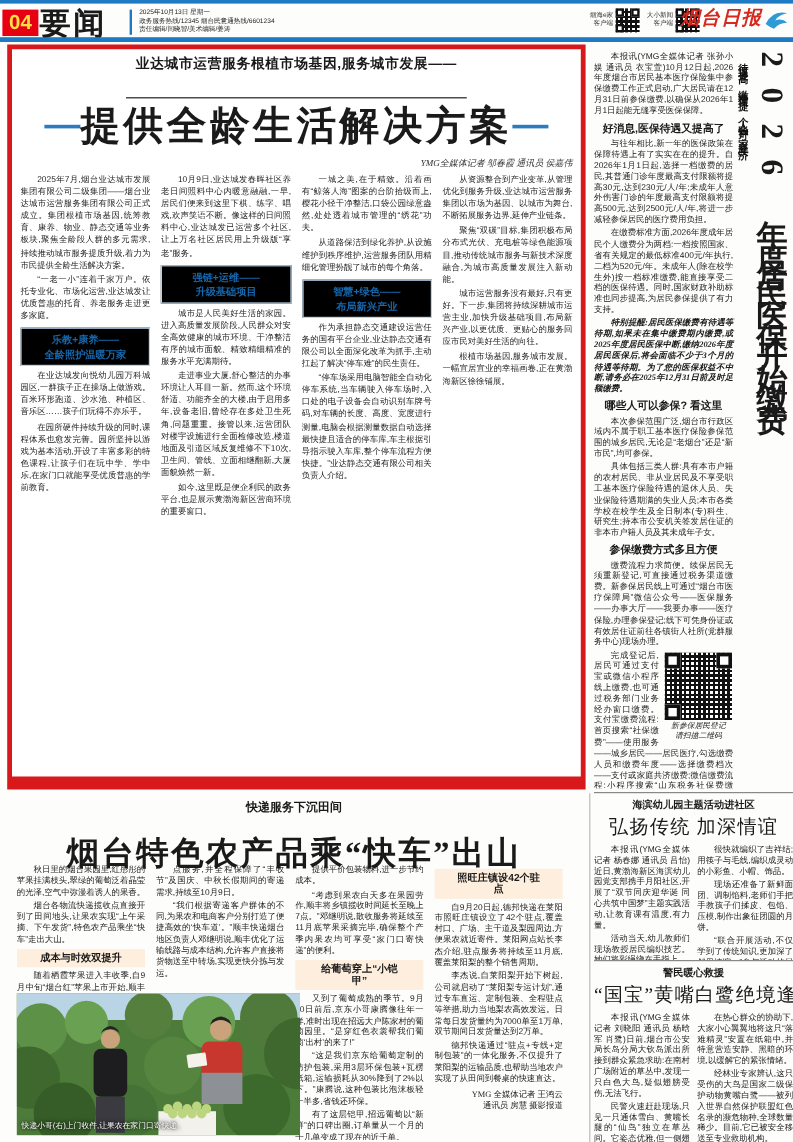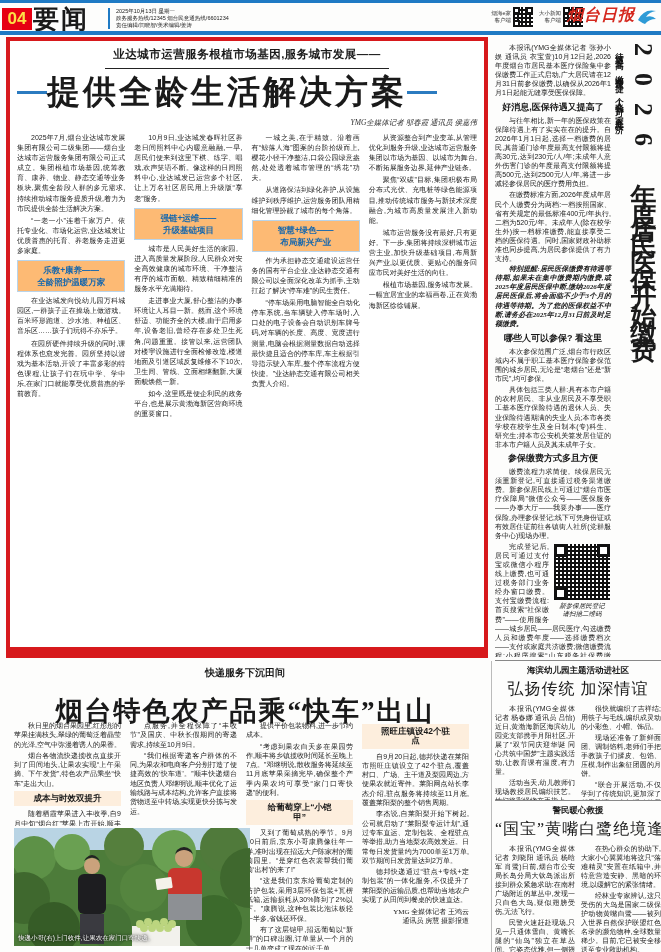--- a/index.html
+++ b/index.html
@@ -33,7 +33,7 @@
           border:4px solid #d7191c; border-bottom:11px solid #d7191c; padding:3px 7px; background:#fff; }
   .lead-kicker-row { text-align:center; }
   .lead-kicker { display:inline-block; font-size:11.5px; font-weight:900; border-bottom:1.5px solid #222;
-                 padding:1px 8px 6px; letter-spacing:0.5px; }
+                 padding:1px 8px 20px; letter-spacing:0.5px; }
   .lead-headline-row { display:flex; align-items:center; gap:0; margin-top:1px; }
   .dash { width:30px; height:3px; background:#2b7bc0; }
   .lead-headline { font-size:33px; font-weight:900; letter-spacing:3px; white-space:nowrap; }

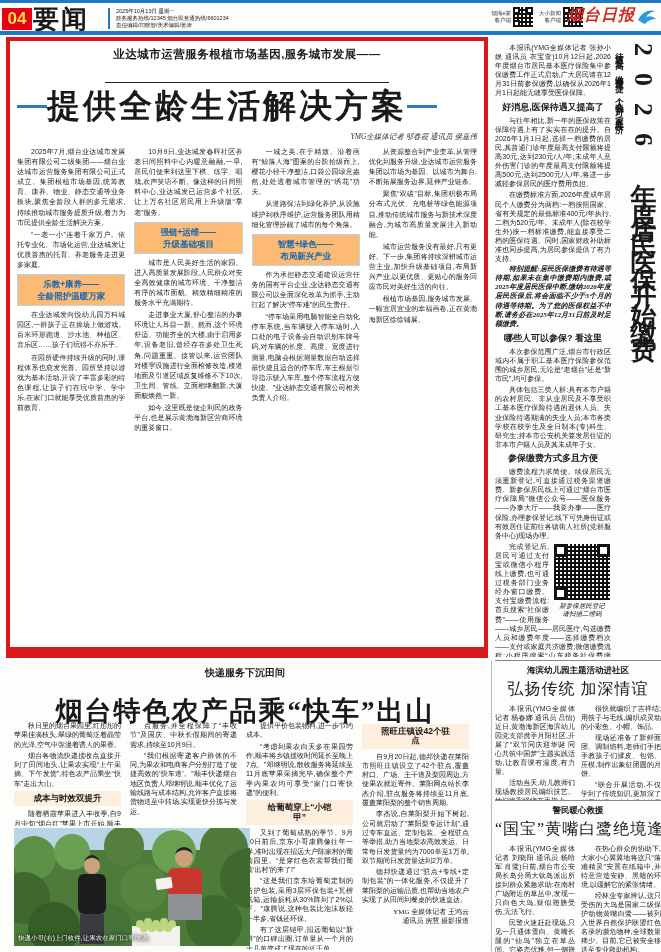--- a/index.html
+++ b/index.html
@@ -34,7 +34,7 @@
   .lead-kicker-row { text-align:center; }
   .lead-kicker { display:inline-block; font-size:11.5px; font-weight:900; border-bottom:1.5px solid #222;
                  padding:1px 8px 20px; letter-spacing:0.5px; }
-  .lead-headline-row { display:flex; align-items:center; gap:0; margin-top:1px; }
+  .lead-headline-row { display:flex; align-items:center; justify-content:center; gap:0; margin-top:1px; }
   .dash { width:30px; height:3px; background:#2b7bc0; }
   .lead-headline { font-size:33px; font-weight:900; letter-spacing:3px; white-space:nowrap; }
   .lead-byline { text-align:right; font-size:7.5px; font-style:italic; font-family:"Liberation Serif",serif;

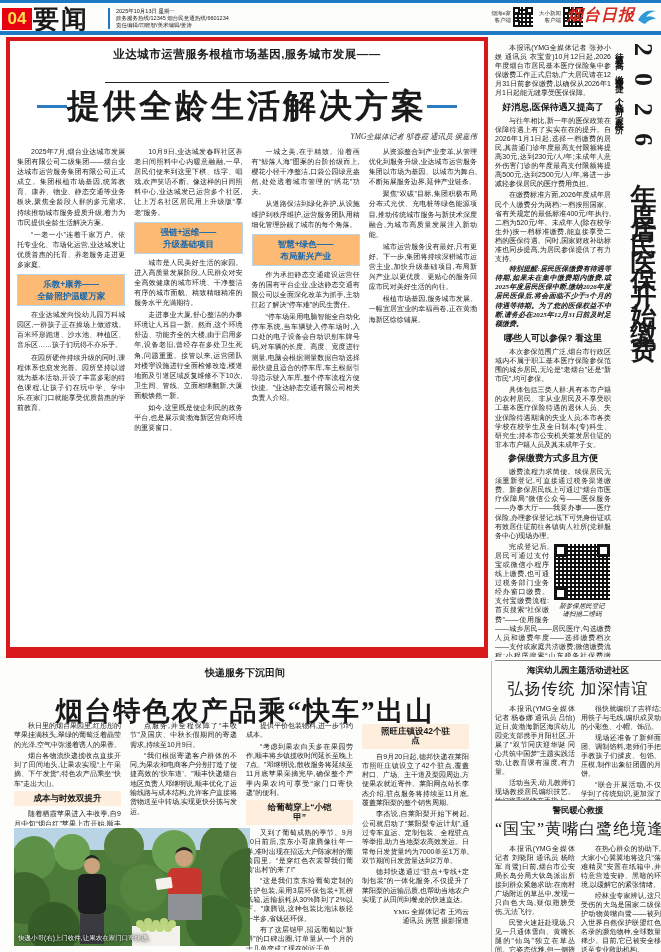--- a/index.html
+++ b/index.html
@@ -42,7 +42,7 @@
   .lead-cols { display:flex; gap:9px; height:517px; overflow:hidden; }
   .lead-col { flex:1; font-size:7px; line-height:10.1px; text-align:justify; color:#1c1c1c; }
   .lead-col p, .express-col p, .sa-col p, .ins-text p { margin:0 0 2px; text-indent:14px; }
-  .subhead-blue { background:#fdba74; border:1px solid #b9d4ea; color:#1667ad; font-weight:bold;
+  .subhead-blue { background:#000000; border:1px solid #b9d4ea; color:#1667ad; font-weight:bold;
                   font-size:8.5px; text-align:center; line-height:12px; padding:3px 2px; margin:4px 0; }
 
   

